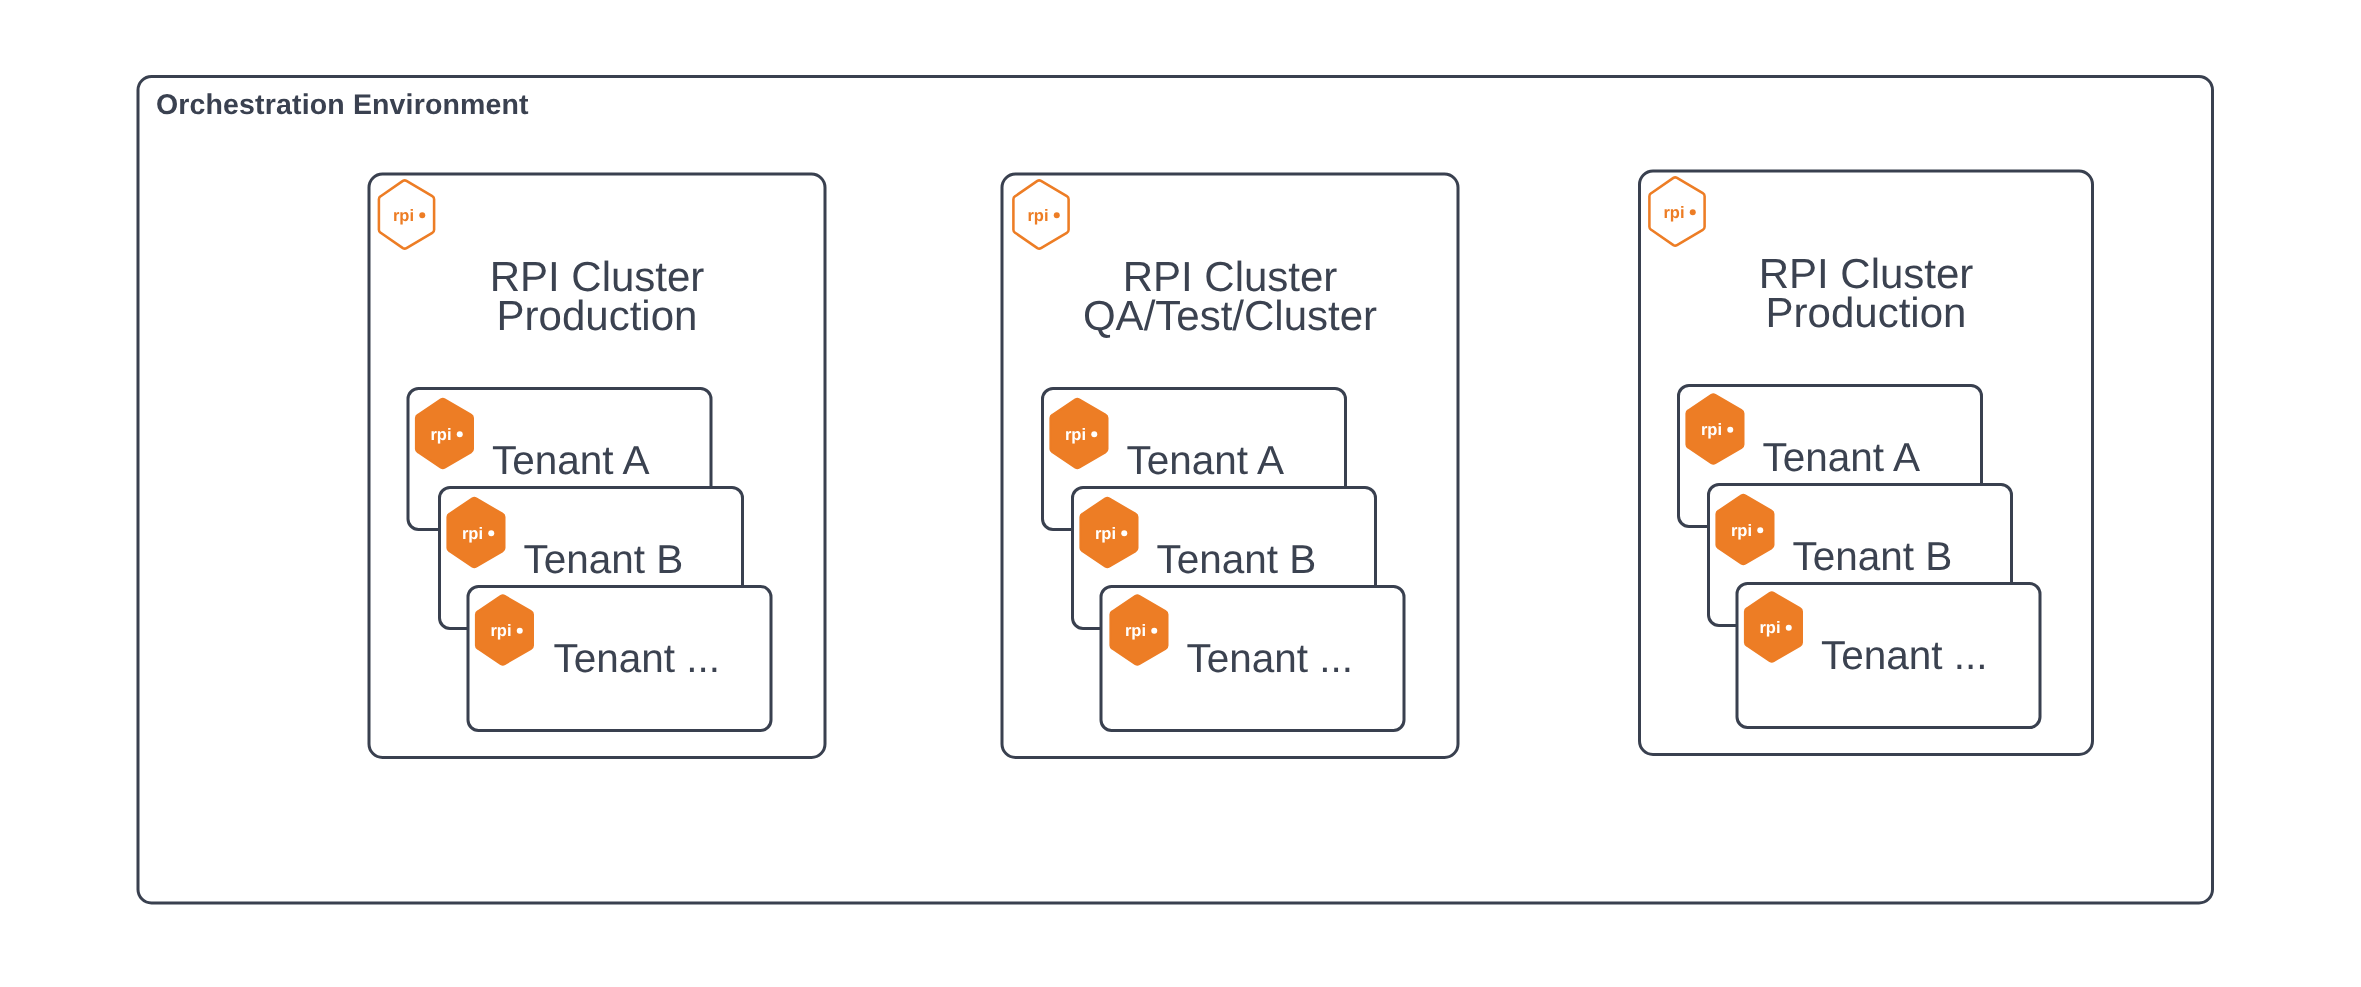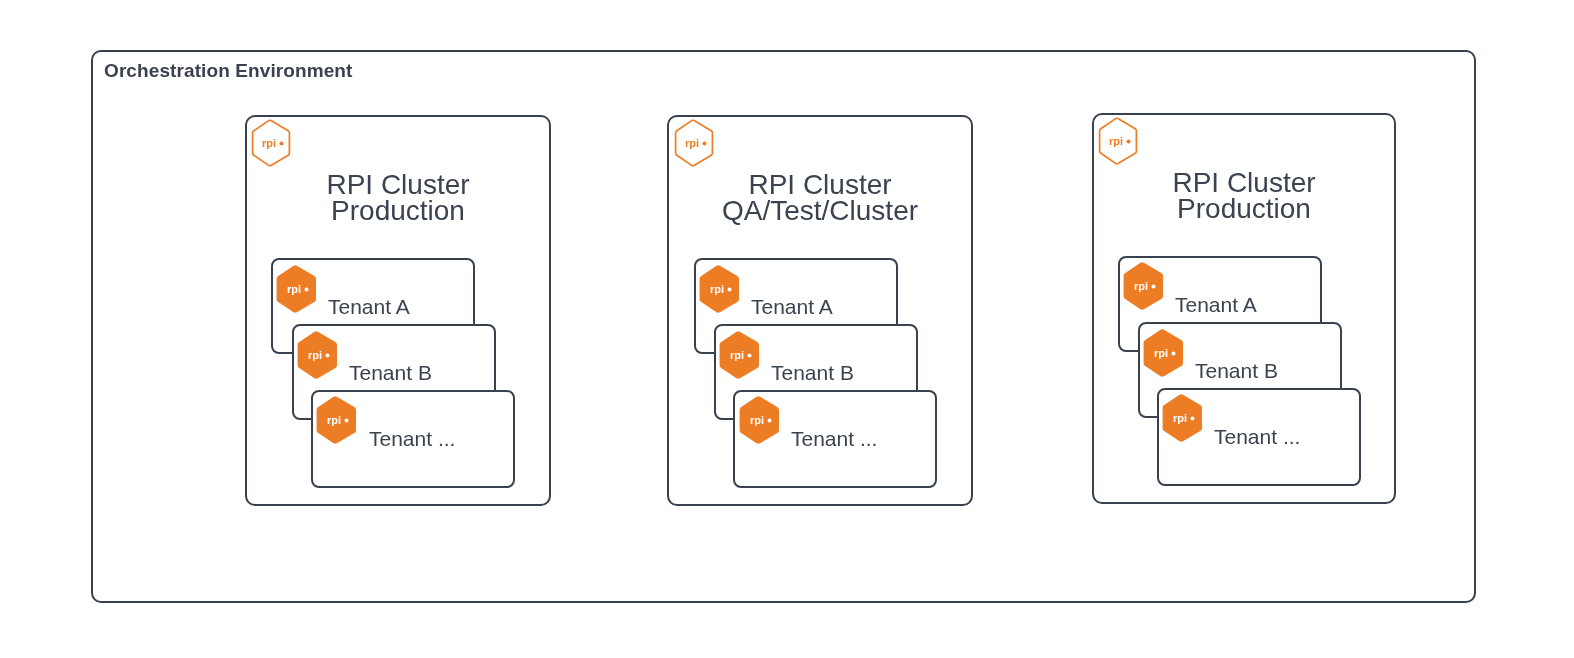--- a/index.html
+++ b/index.html
@@ -77,7 +77,7 @@
 
   .tenant-label {
     position: absolute;
-    font-size: 21px;
+    font-size: 27px;
     line-height: 24px;
     color: #3b4250;
     white-space: nowrap;

